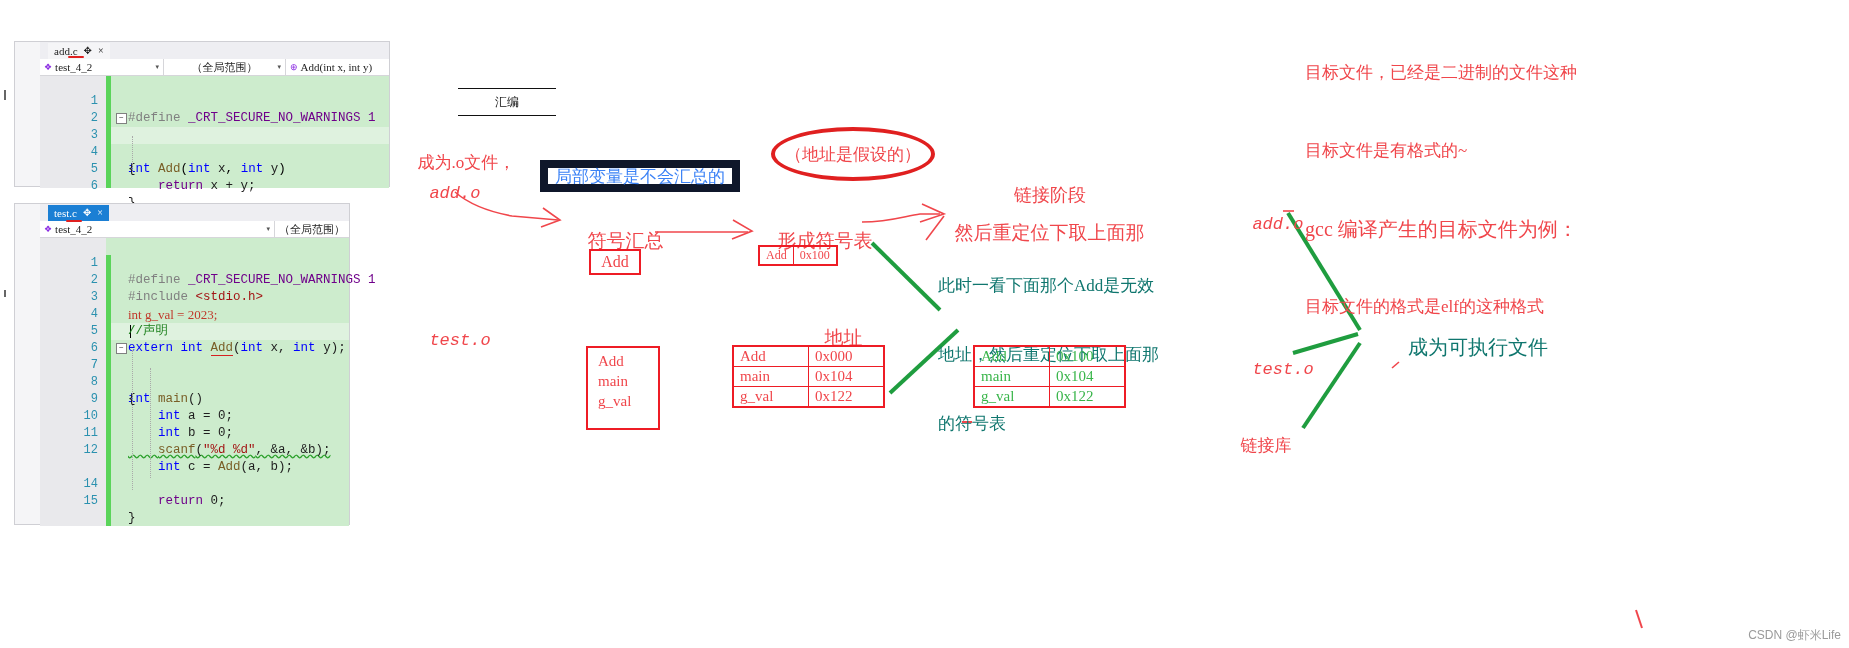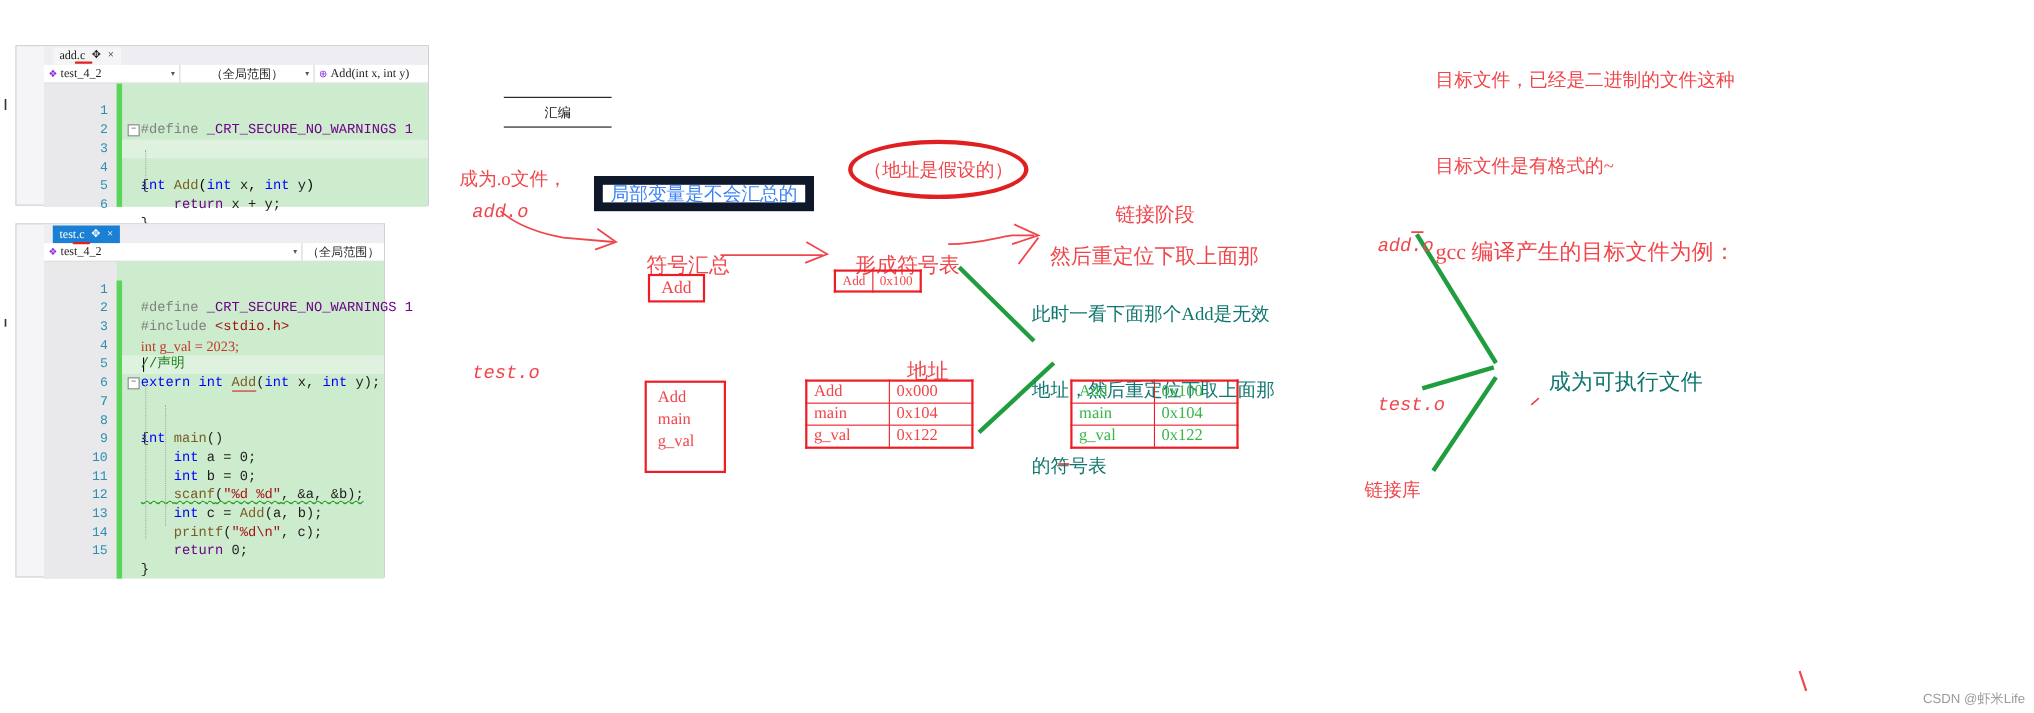--- a/index.html
+++ b/index.html
@@ -381,6 +381,7 @@
   <div>目标文件，已经是二进制的文件这种</div>
   <div>目标文件是有格式的~</div>
   <div style="font-family:Liberation Serif, serif;font-size:20px;">gcc 编译产生的目标文件为例：</div>
+  <div>目标文件的格式是elf的这种格式</div>
 </div>
 
 <div class="wm">CSDN @虾米Life</div>

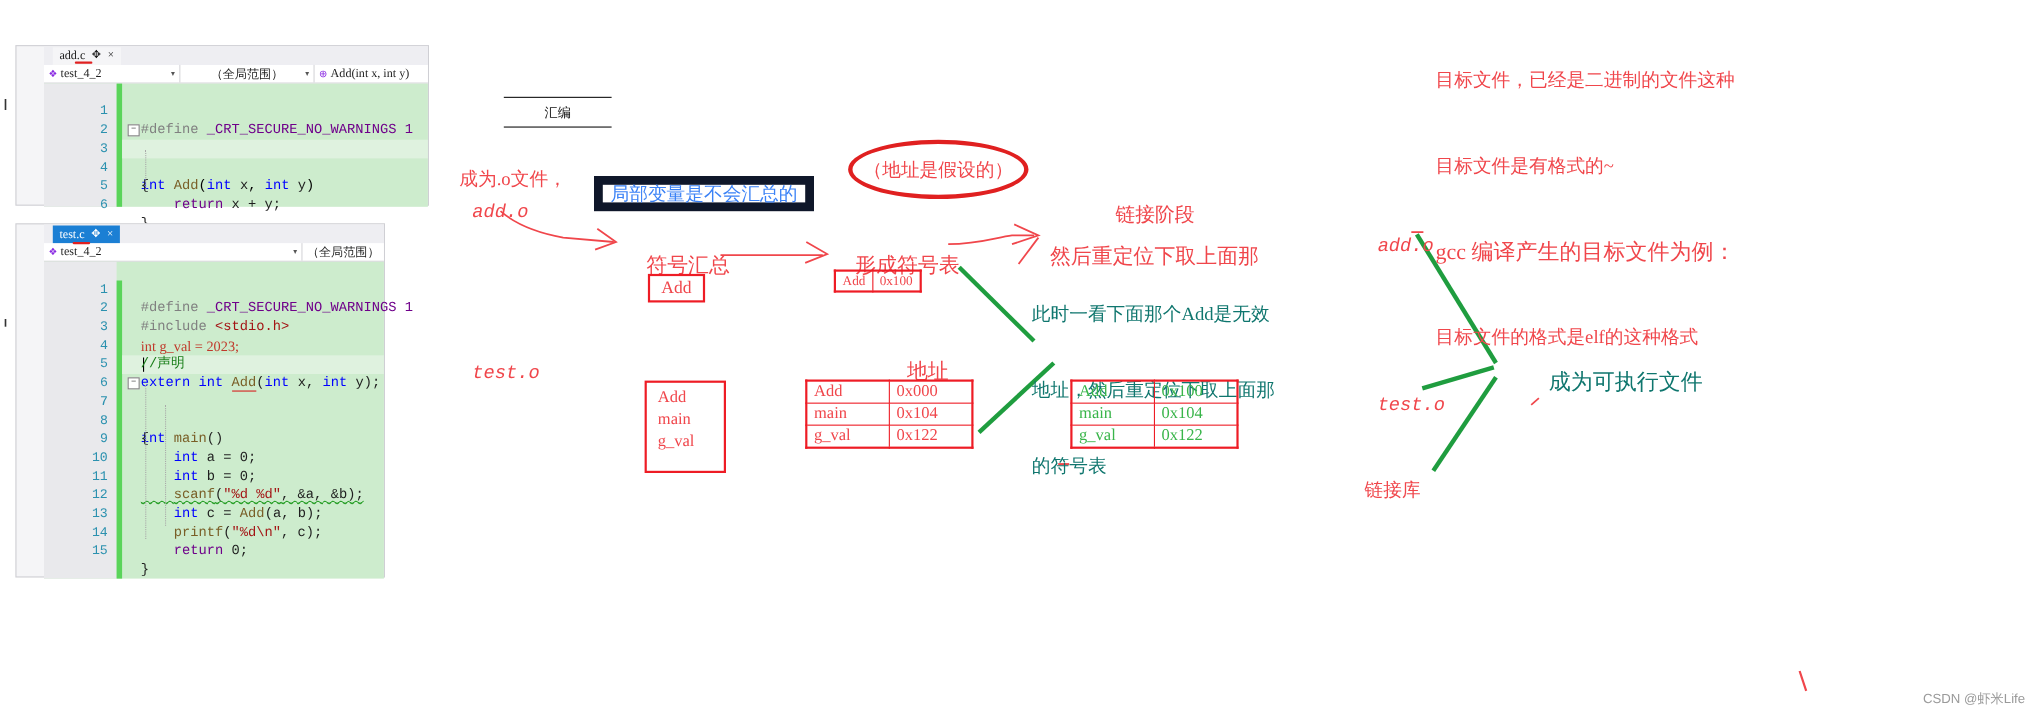--- a/index.html
+++ b/index.html
@@ -220,10 +220,6 @@
       <span class="ln">12</span>
       <span class="ct">    <span class="kw">int</span> <span class="plain">c = </span><span class="fn">Add</span><span class="plain">(a, b);</span></span>
     </div>
-    <div class="code-line" style="top:204px;position:absolute;left:0;right:0;">
-      <span class="ln">13</span>
-      <span class="ct">    <span class="fn">printf</span><span class="plain">(</span><span class="str">"%d\n"</span><span class="plain">, c);</span></span>
-    </div>
     <div class="code-line" style="top:221px;position:absolute;left:0;right:0;">
       <span class="ln">14</span>
       <span class="ct">    <span class="purple">return</span> <span class="plain">0;</span></span>

